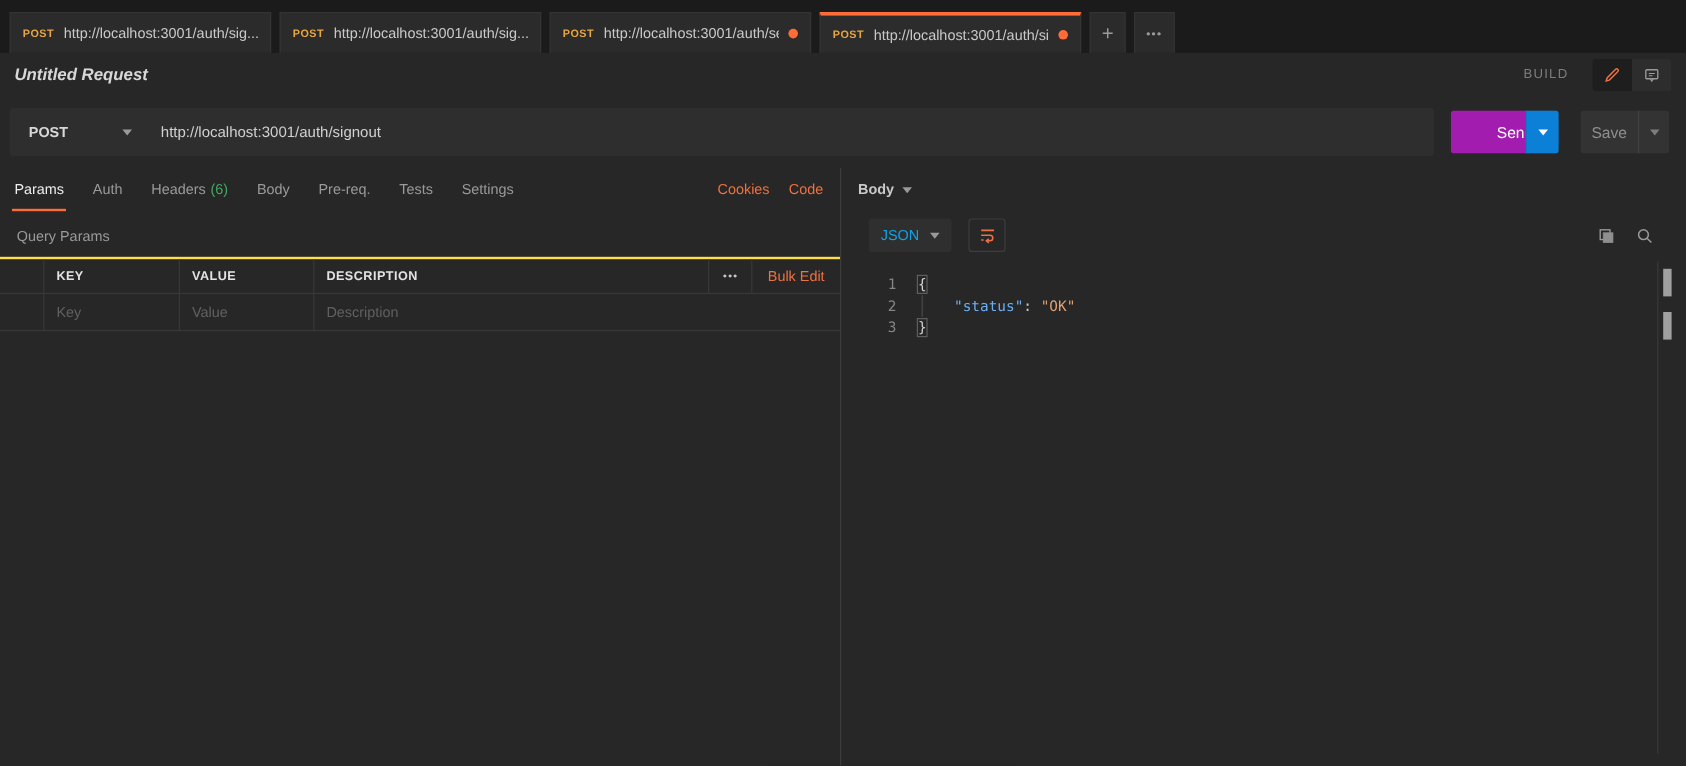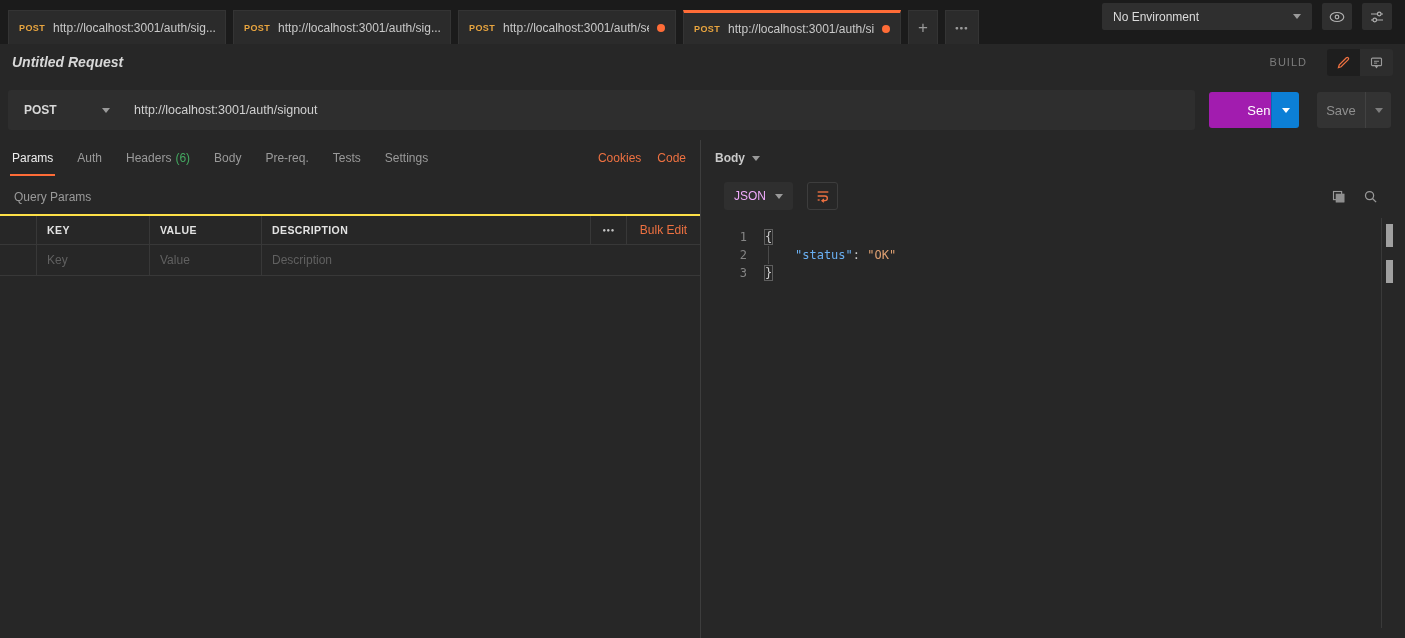--- a/index.html
+++ b/index.html
@@ -166,25 +166,6 @@
       <span style="transform:scale(.7);color:#9a9a9a;">●●●</span>
     </div>
   </div>
-  <div class="envzone">
-    <div class="env-select">
-      <span>No Environment</span>
-      <span class="caret"></span>
-    </div>
-    <div class="icon-btn">
-      <svg width="18" height="18" viewBox="0 0 24 24">
-        <ellipse cx="12" cy="12" rx="9" ry="6" fill="none" stroke="#b0b0b0" stroke-width="1.6"></ellipse>
-        <circle cx="12" cy="12" r="2.4" fill="none" stroke="#b0b0b0" stroke-width="1.6"></circle>
-      </svg>
-    </div>
-    <div class="icon-btn">
-      <svg width="18" height="18" viewBox="0 0 24 24">
-        <path d="M4 8h16 M4 16h16" stroke="#b0b0b0" stroke-width="1.6" fill="none"></path>
-        <circle cx="15" cy="8" r="2.4" fill="#2f2f2f" stroke="#b0b0b0" stroke-width="1.6"></circle>
-        <circle cx="9" cy="16" r="2.4" fill="#2f2f2f" stroke="#b0b0b0" stroke-width="1.6"></circle>
-      </svg>
-    </div>
-  </div>
 </div>
 
 <div class="title-row">

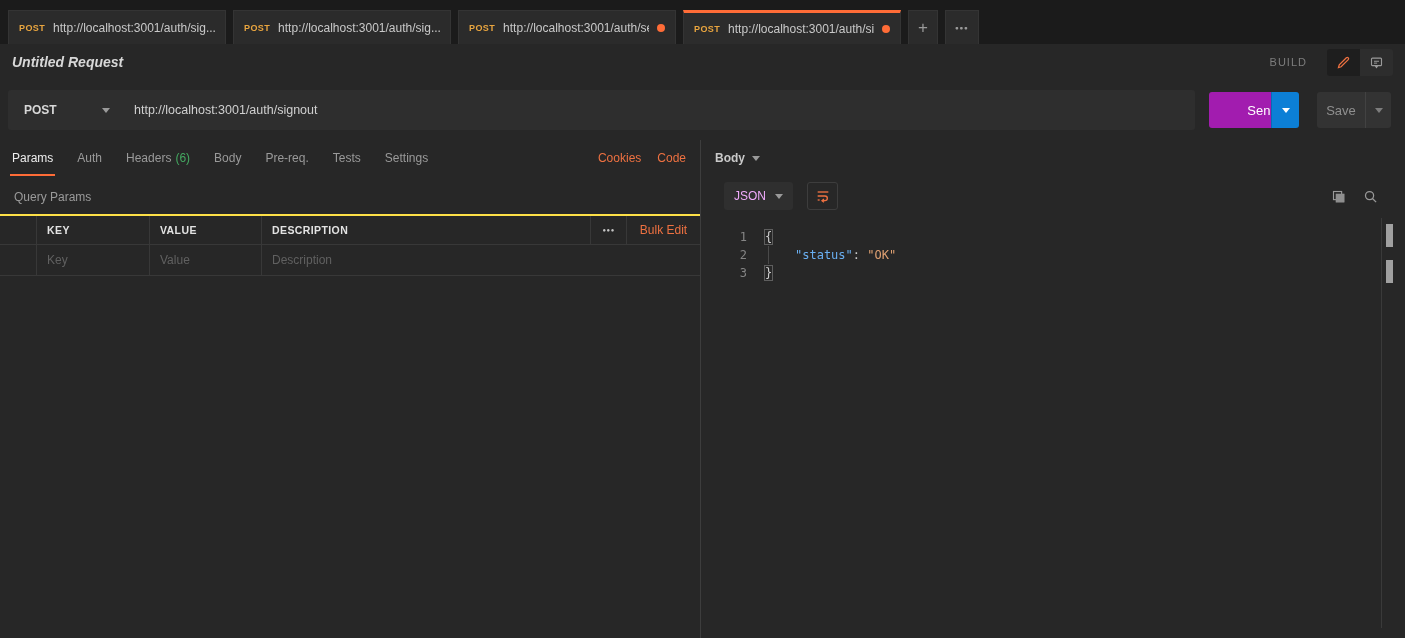--- a/index.html
+++ b/index.html
@@ -110,7 +110,7 @@
   .seg.active { color:#ededed; }
   .fmt-select { height:28px; margin-left:13px; padding:0 10px; background:#2f2f2f; border-radius:3px;
                 display:flex; align-items:center; gap:9px; cursor:pointer; }
-  .fmt-select span { font-size:12px; color:#f0abfc; }
+  .fmt-select span { font-size:12px; color:#0ea5e9; }
   .wrap-btn { width:31px; height:28px; margin-left:14px; border:1px solid #3d3d3d; border-radius:3px;
               display:flex; align-items:center; justify-content:center; cursor:pointer; }
   .tb-spacer { flex:1; }

